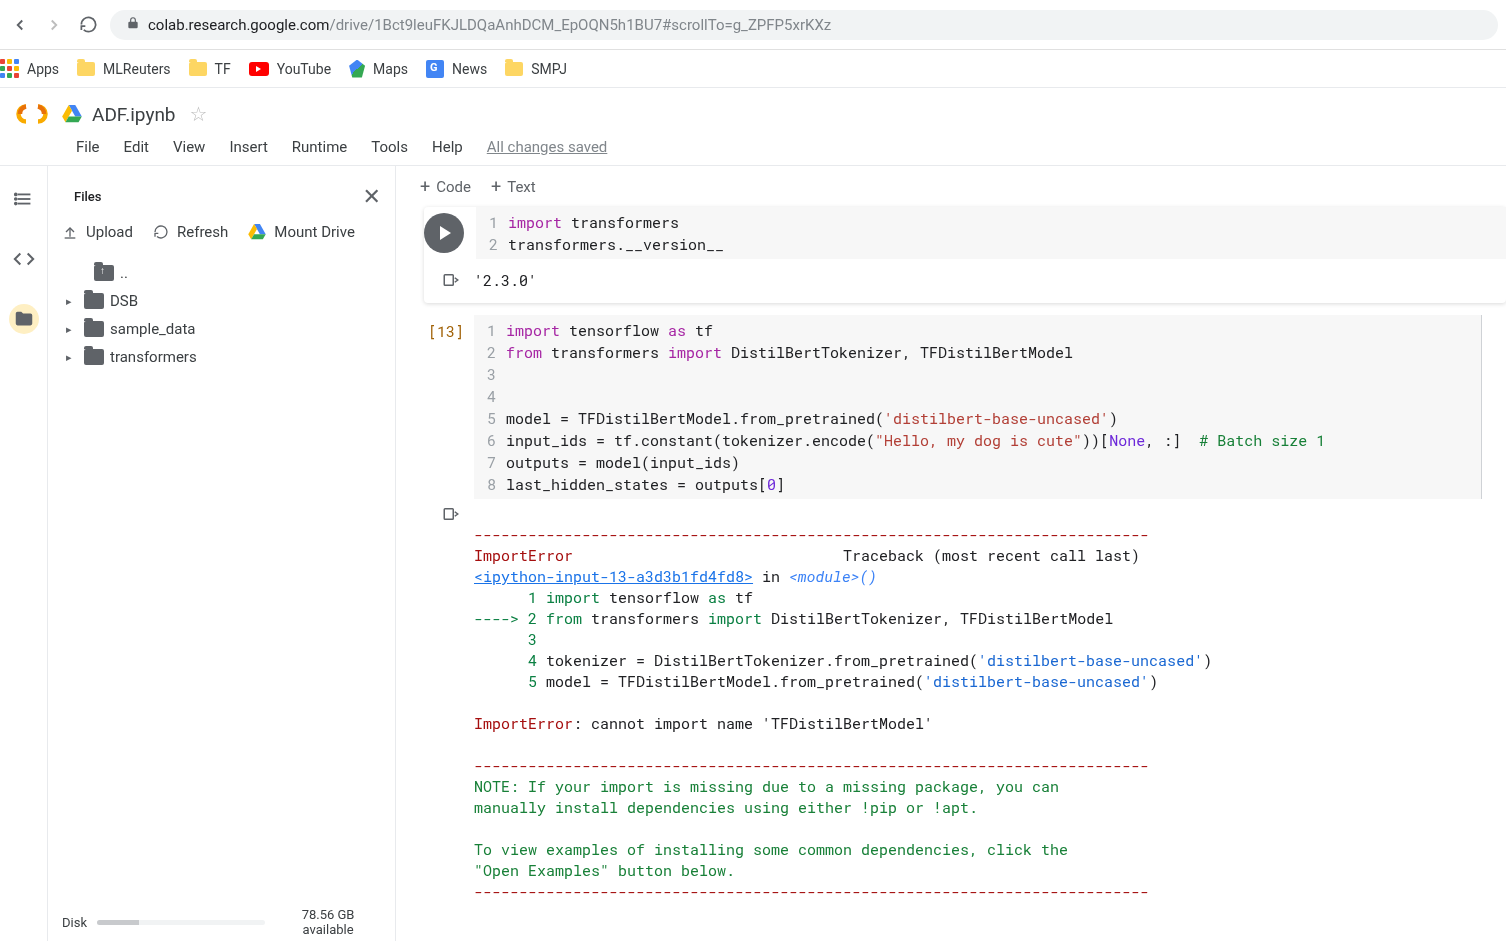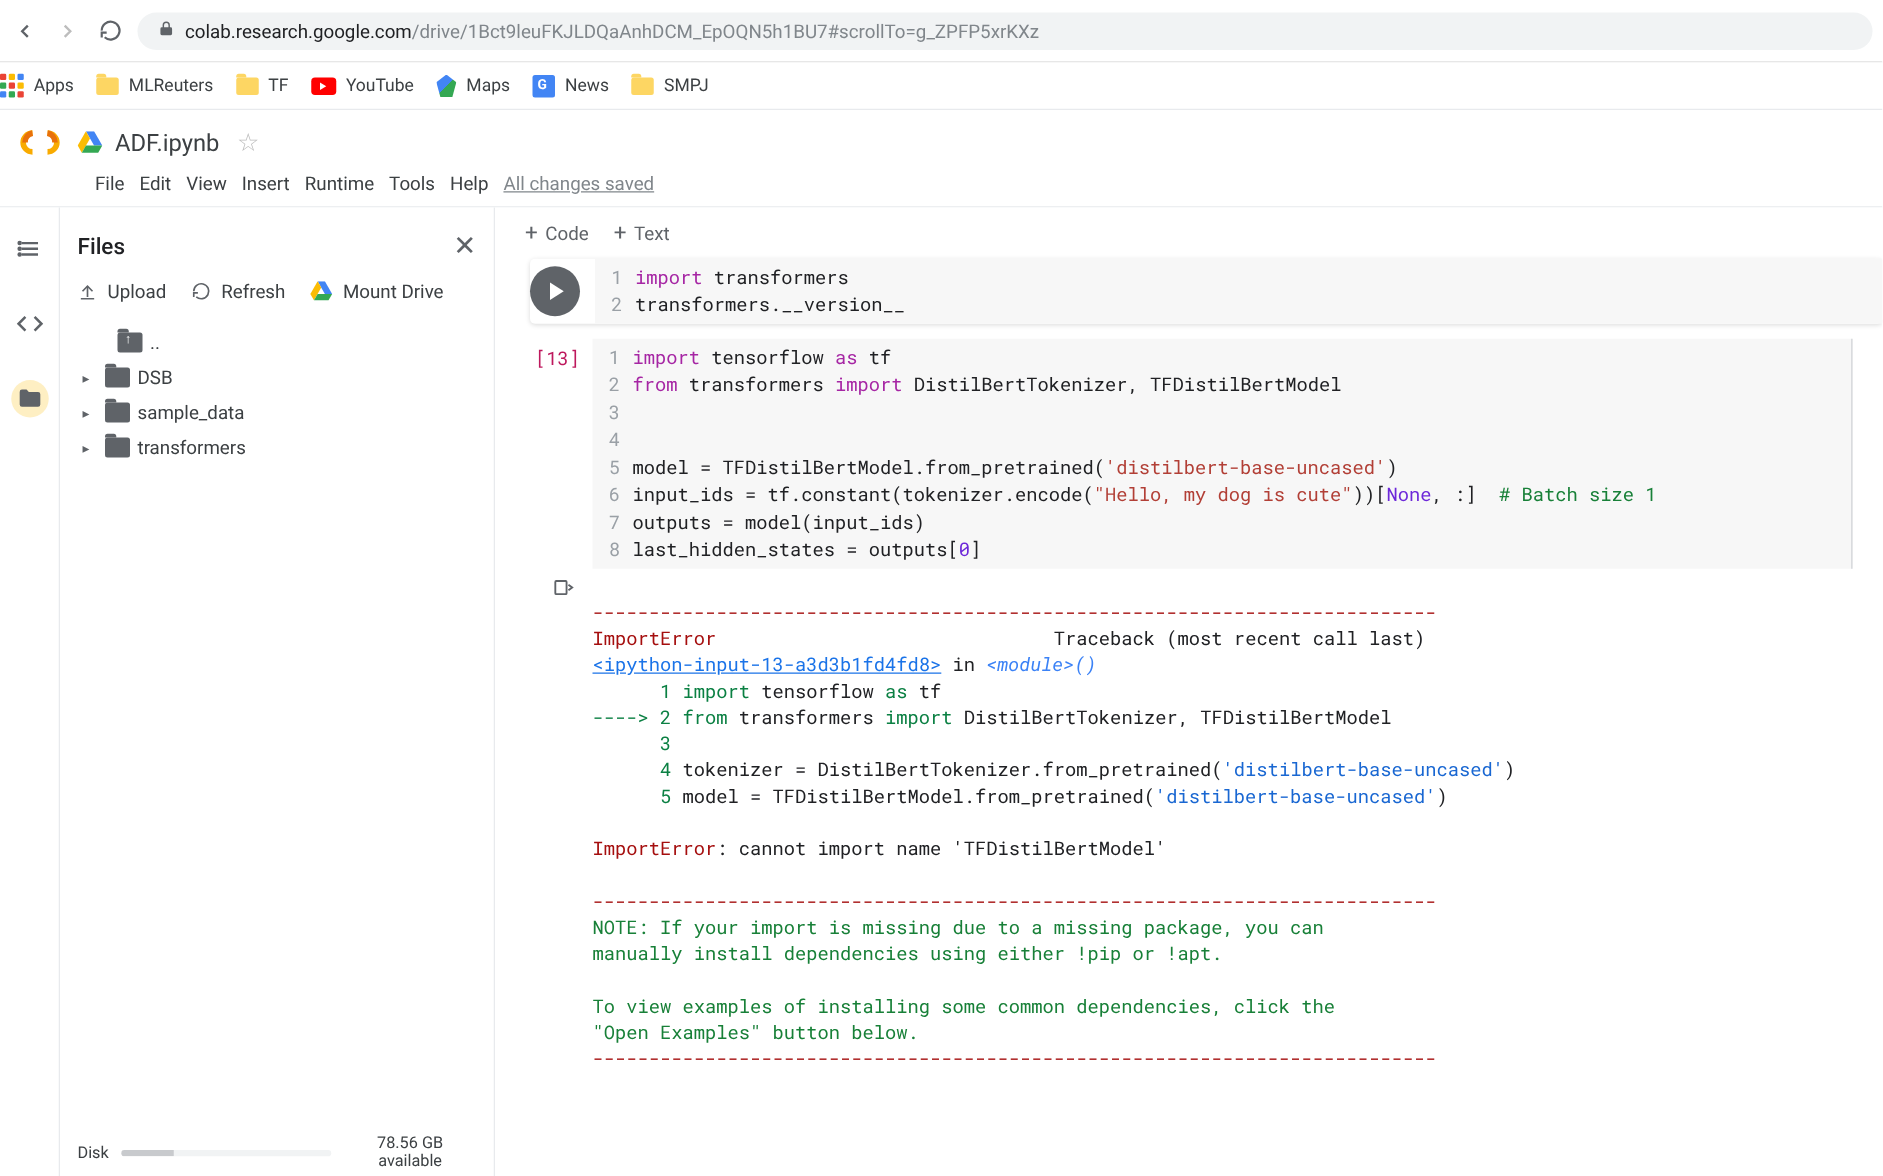--- a/index.html
+++ b/index.html
@@ -40,7 +40,7 @@
   .drive-icon { display:inline-flex; }
   .file-title { font-size:19px; color:#3c4043; }
   .star-icon { color:#bdbdbd; font-size:20px; margin-left:4px; }
-  .menu-row { display:flex; gap:12px; padding:2px 0 0 76px; font-size:15px; color:#3c4043; }
+  .menu-row { display:flex; gap:24px; padding:2px 0 0 76px; font-size:15px; color:#3c4043; }
   .menu-row span { cursor:pointer; }
   .save-status { color:#80868b; text-decoration:underline; }
   

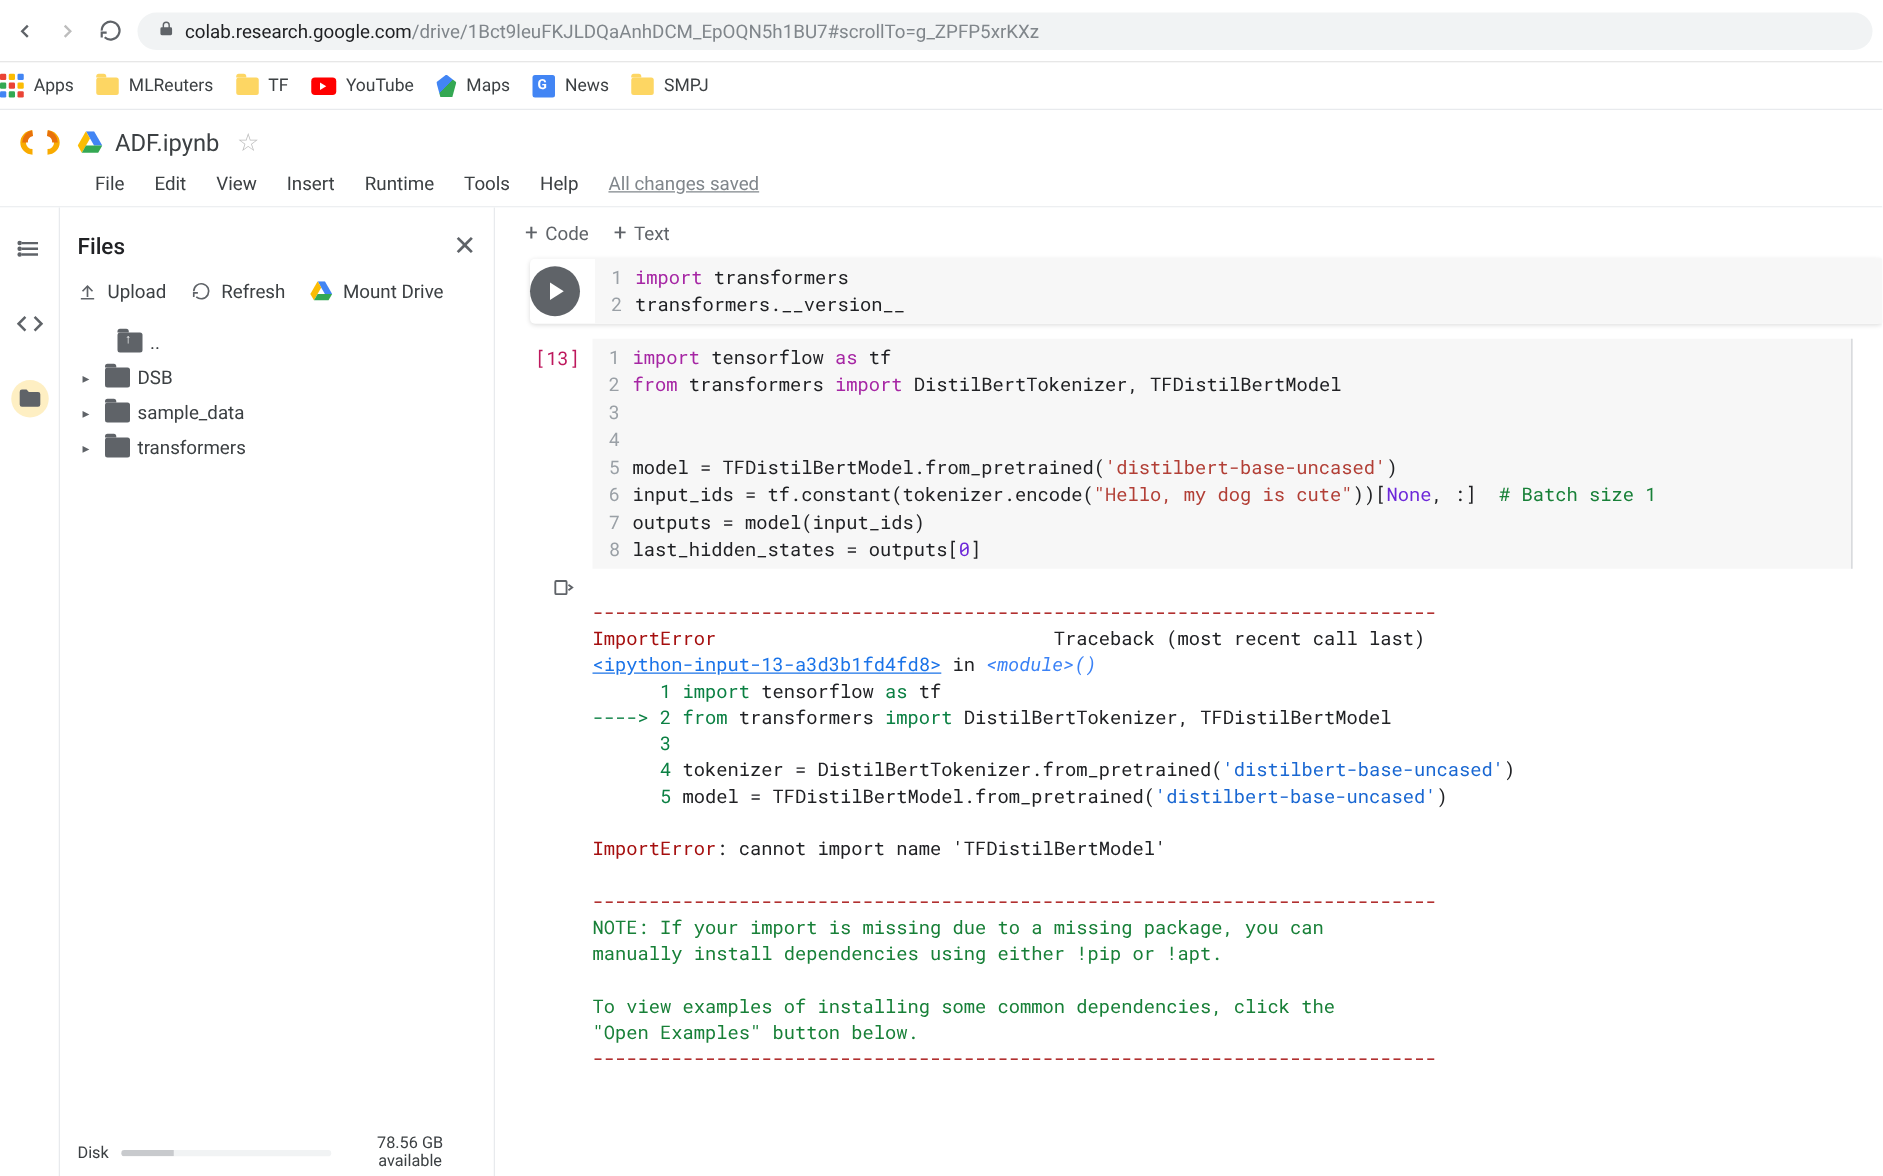--- a/index.html
+++ b/index.html
@@ -53,7 +53,7 @@
   
   .files-panel { width:348px; border-right:1px solid #e8eaed; display:flex; flex-direction:column; background:#fff; }
   .files-header { display:flex; align-items:center; justify-content:space-between; padding:18px 14px 10px 14px; }
-  .files-header h3 { font-size:18px; font-weight:500; }
+  .files-header h3 { font-size:13px; font-weight:500;margin-left:12px; }
   .files-actions { display:flex; gap:20px; padding:4px 14px 12px 14px; font-size:15px; color:#3c4043; }
   .files-action { display:flex; align-items:center; gap:8px; cursor:pointer; }
   .drive-mini { width:18px; height:16px; }

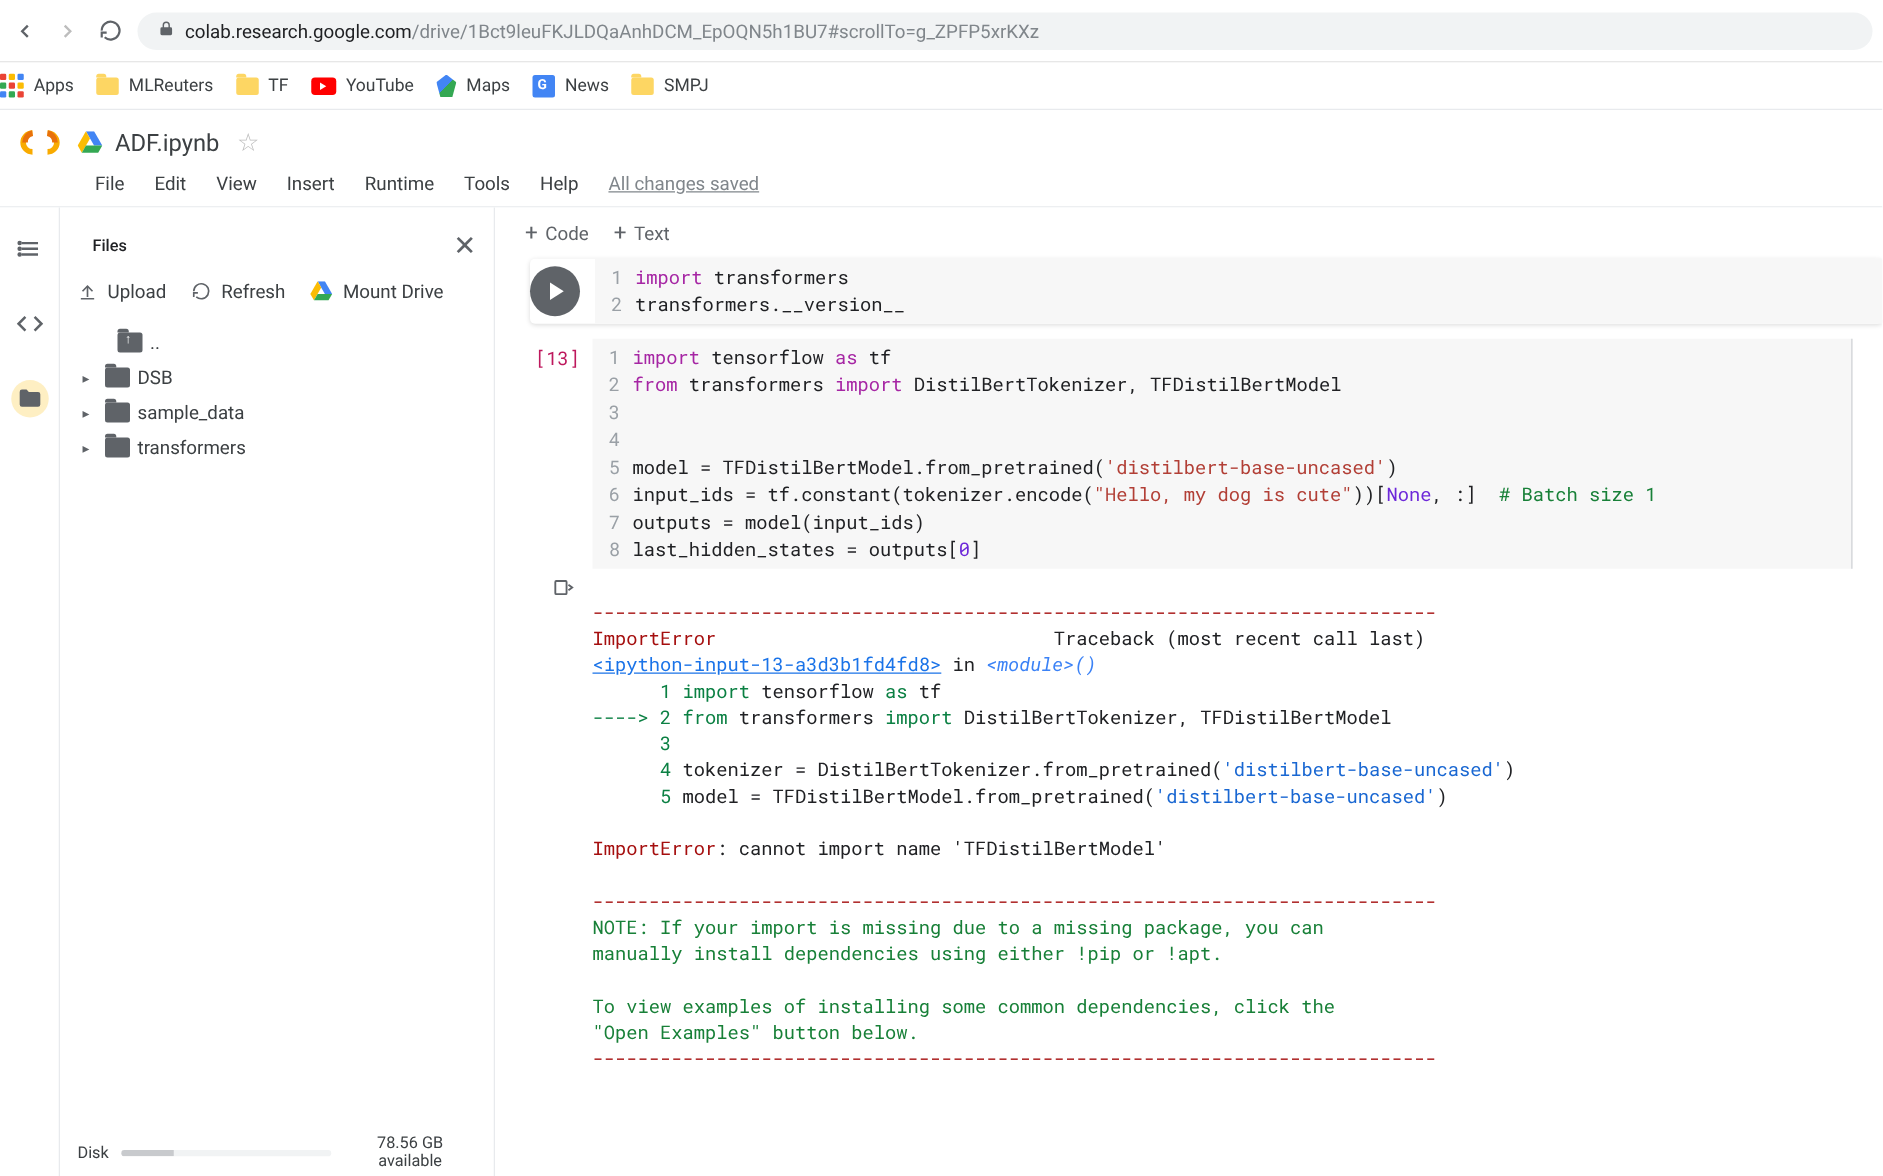--- a/index.html
+++ b/index.html
@@ -330,6 +330,15 @@
             </div>
         </div>
       </div>
+      <div class="cell-row" style="padding:6px 0 8px 0;">
+        <div class="out-icon">
+          <svg width="18" height="18" viewBox="0 0 24 24" fill="none" stroke="#5f6368" stroke-width="2">
+              <rect x="3" y="5" width="12" height="14" rx="1"></rect>
+              <path d="M17 9l4 3-4 3"></path>
+            </svg>
+        </div>
+        <div class="output"><span>'2.3.0'</span></div>
+      </div>
     </div>
 
     <div class="cell cell13" style="margin-top:12px;">

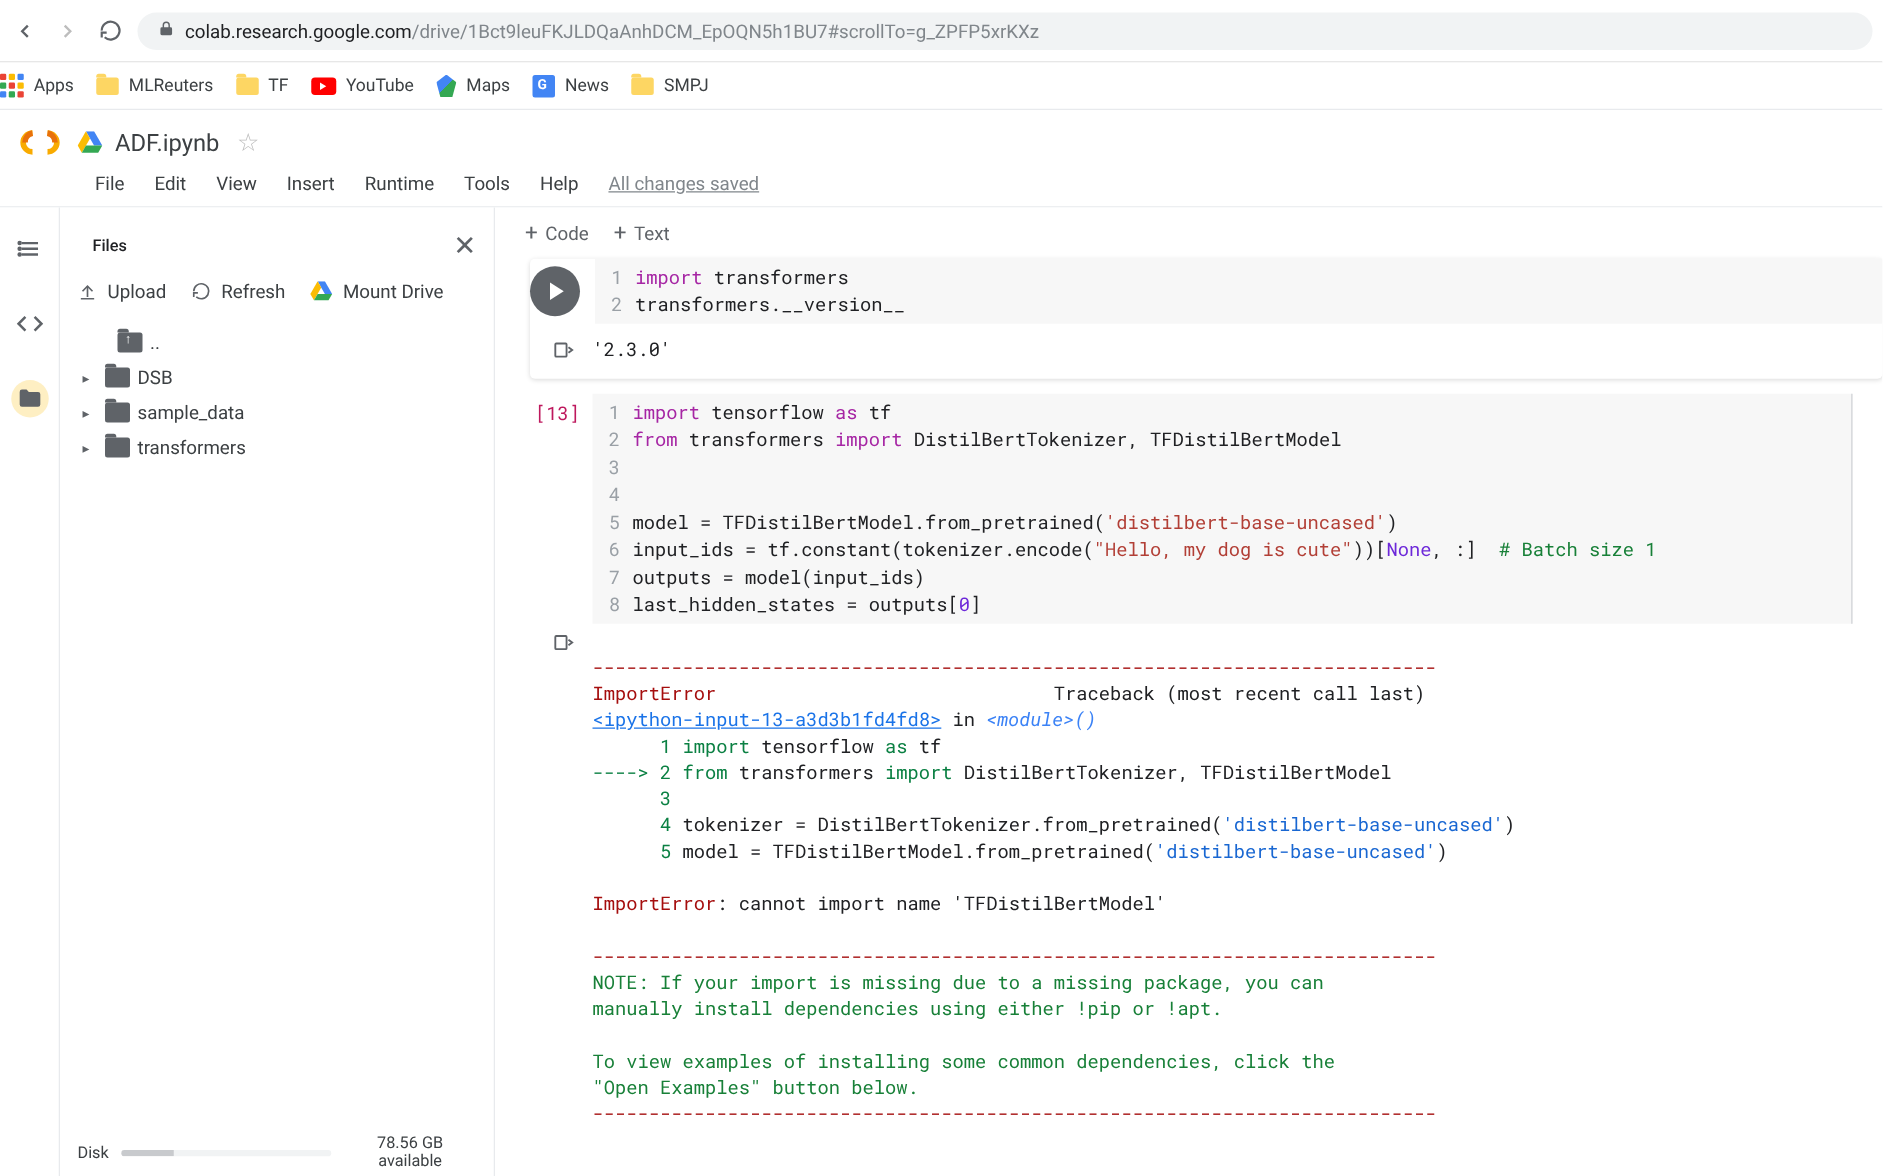--- a/index.html
+++ b/index.html
@@ -78,7 +78,7 @@
   .cell-row { display:flex; align-items:flex-start; }
   .run-btn { width:40px; height:40px; border-radius:50%; background:#5f6368; display:flex; align-items:center; justify-content:center; margin:6px 12px 0 0; flex-shrink:0; cursor:pointer; }
   .run-btn::after { content:''; border-left:11px solid #fff; border-top:7px solid transparent; border-bottom:7px solid transparent; margin-left:2px; }
-  .exec-count { width:50px; text-align:right; padding:6px 10px 0 0; color:#be185d; font-family:"Roboto Mono",Menlo,monospace; font-size:15px; flex-shrink:0; }
+  .exec-count { width:50px; text-align:right; padding:6px 10px 0 0; color:#a16207; font-family:"Roboto Mono",Menlo,monospace; font-size:15px; flex-shrink:0; }
   .out-icon { width:50px; text-align:right; padding:6px 14px 0 0; color:#5f6368; flex-shrink:0; display:flex; justify-content:flex-end; }
   
   .code-block { flex:1; background:#f7f7f7; font-family:"Roboto Mono",Menlo,monospace; font-size:15px; line-height:22px; padding:4px 0 4px 0; border-radius:0; margin-right:16px; }

